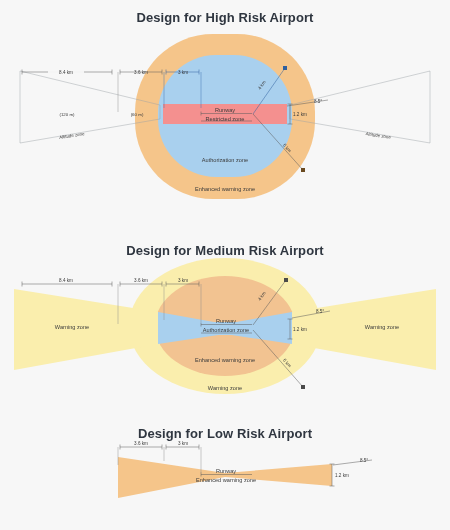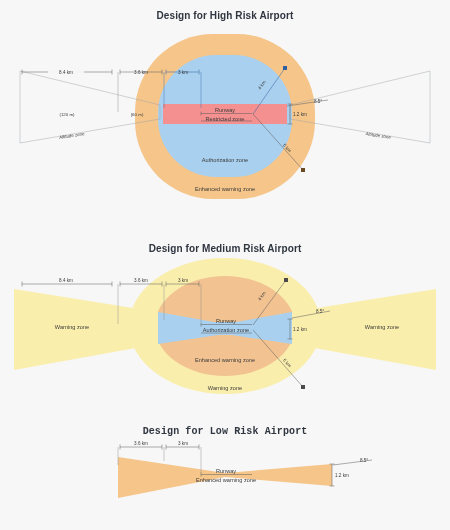--- a/index.html
+++ b/index.html
@@ -36,7 +36,7 @@
     left: 0;
     width: 450px;
     text-align: center;
-    font-size: 10px;
+    font-size: 13px;
     font-weight: bold;
     color: #2f3640;
     letter-spacing: 0.1px;

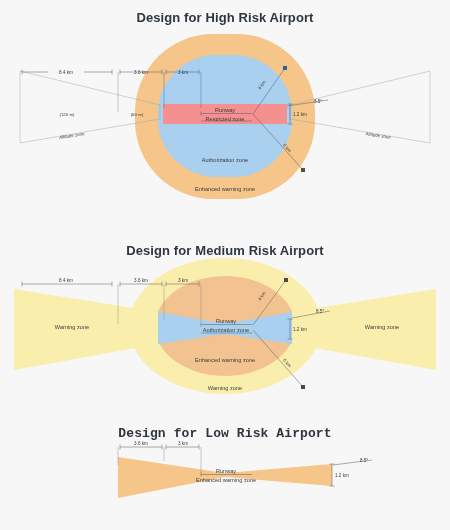--- a/index.html
+++ b/index.html
@@ -43,7 +43,7 @@
   }
   #panel-high .panel-title   { top: 10px; }
   #panel-medium .panel-title { top: 11px; margin-top: 20px; }
-  #panel-low .panel-title    { top: 9px; font-family: Liberation Mono, monospace; }
+  #panel-low .panel-title    { top: 9px; }
 
   .diagram {
     position: absolute;

